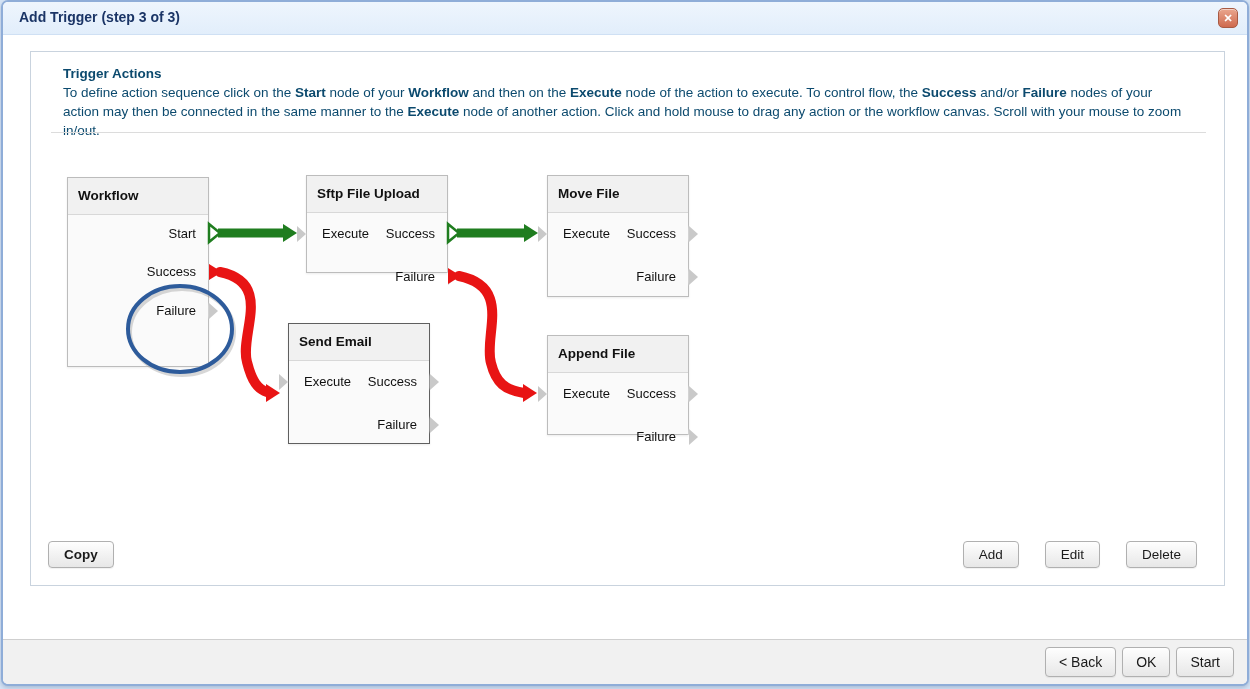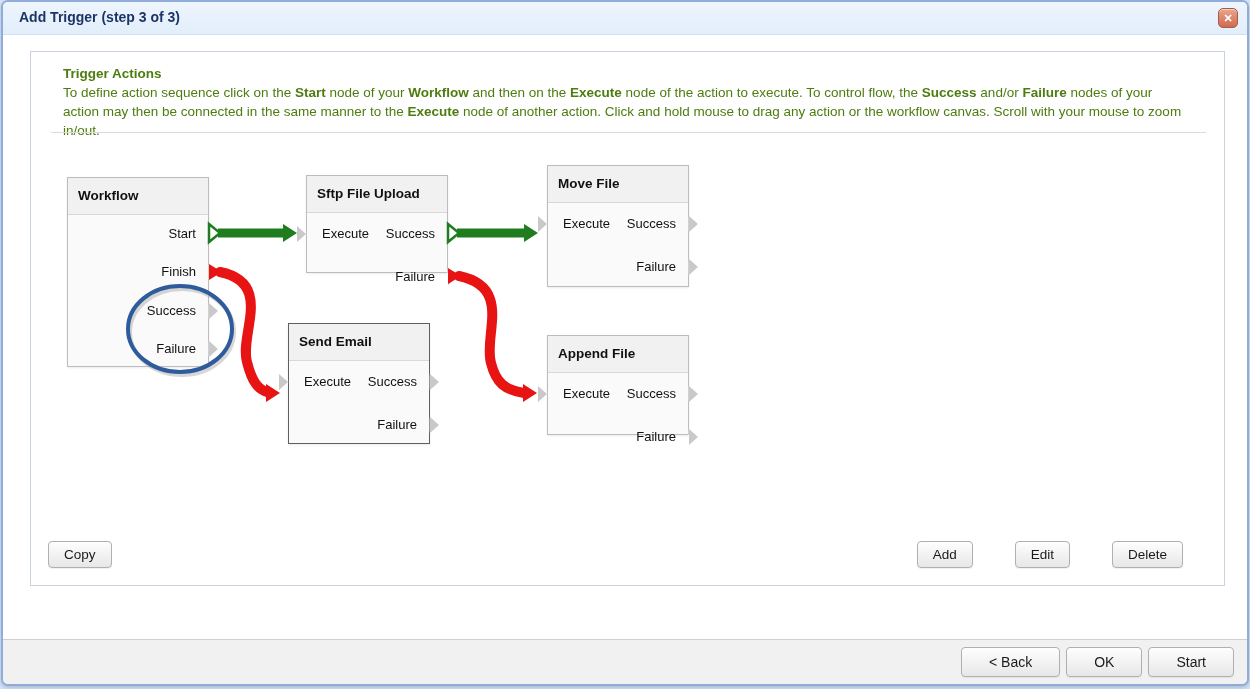--- a/index.html
+++ b/index.html
@@ -16,7 +16,7 @@
   .close-btn span{display:block;color:#fff;font-weight:bold;font-size:11px;line-height:18px;text-align:center;}
   
   .panel{position:absolute;left:27px;top:49px;width:1193px;height:533px;border:1px solid #c9d3de;background:#fff;}
-  .instructions{position:absolute;left:32px;top:12px;right:36px;font-size:13.5px;color:#4d7c0f;line-height:1.42;}
+  .instructions{position:absolute;left:32px;top:12px;right:36px;font-size:13.5px;color:#0c4a6e;line-height:1.42;}
   .instructions .head{font-weight:bold;}
   .instructions b{font-weight:bold;}
   .separator{position:absolute;left:20px;right:18px;top:80px;border-top:1px solid #dcdcdc;}

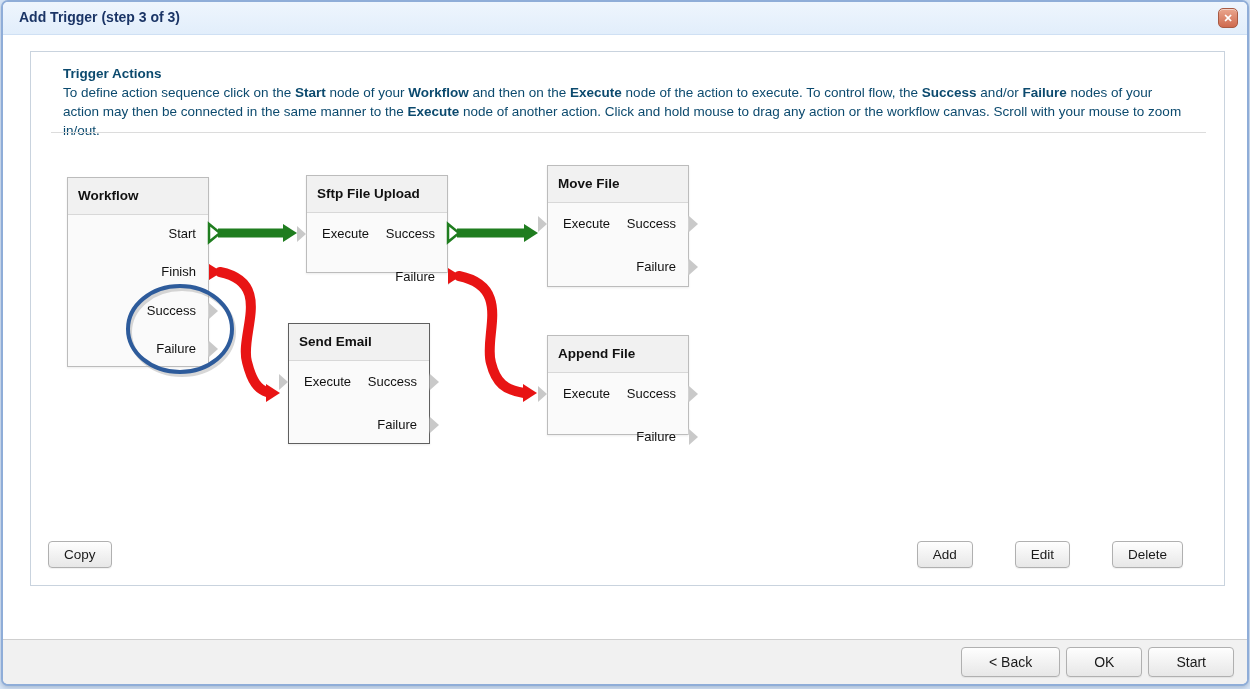--- a/index.html
+++ b/index.html
@@ -120,7 +120,7 @@
           </div>
         </div>
 
-        <div class="node-box" style="left:516px;top:32px;height:122px">
+        <div class="node-box" style="left:516px;top:42px;height:122px">
           <div class="box-header">Move File</div>
           <div class="box-body">
             <div class="node-row action-row">

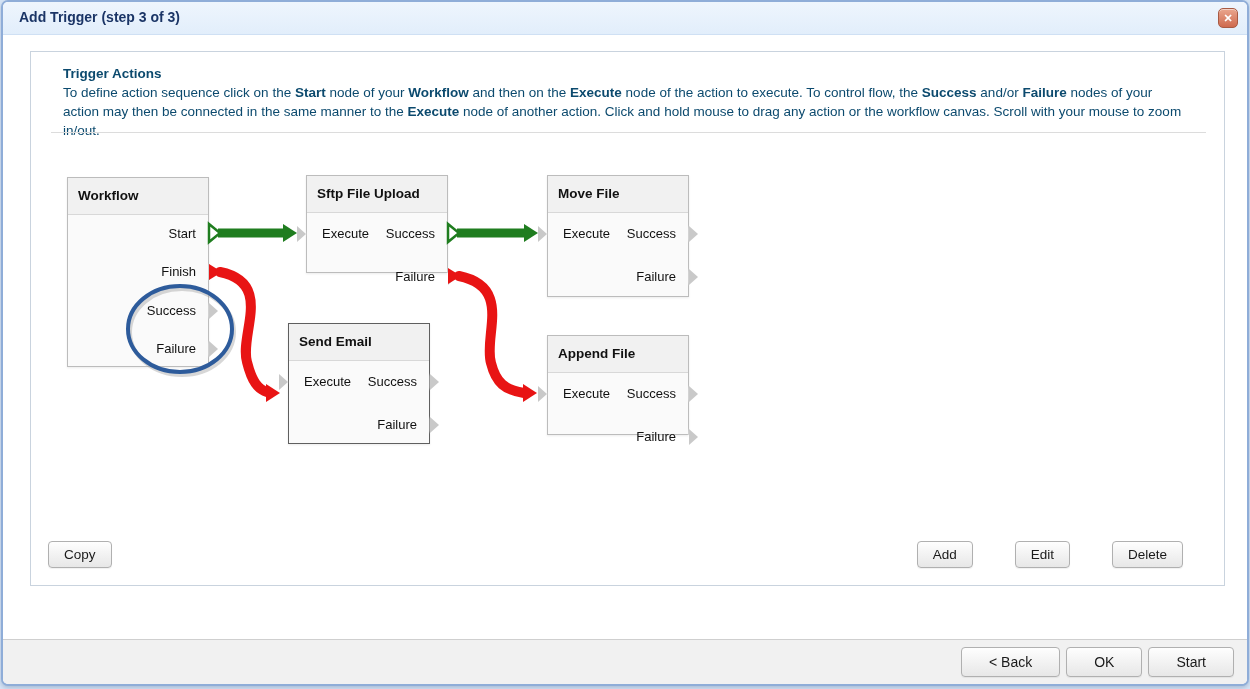--- a/index.html
+++ b/index.html
@@ -84,10 +84,6 @@
               <span class="marker m-right"></span>
             </div>
             <div class="node-row wf-row">
-              <span>Finish</span>
-              <span class="marker m-right"></span>
-            </div>
-            <div class="node-row wf-row">
               <span>Success</span>
               <span class="marker m-right"></span>
             </div>

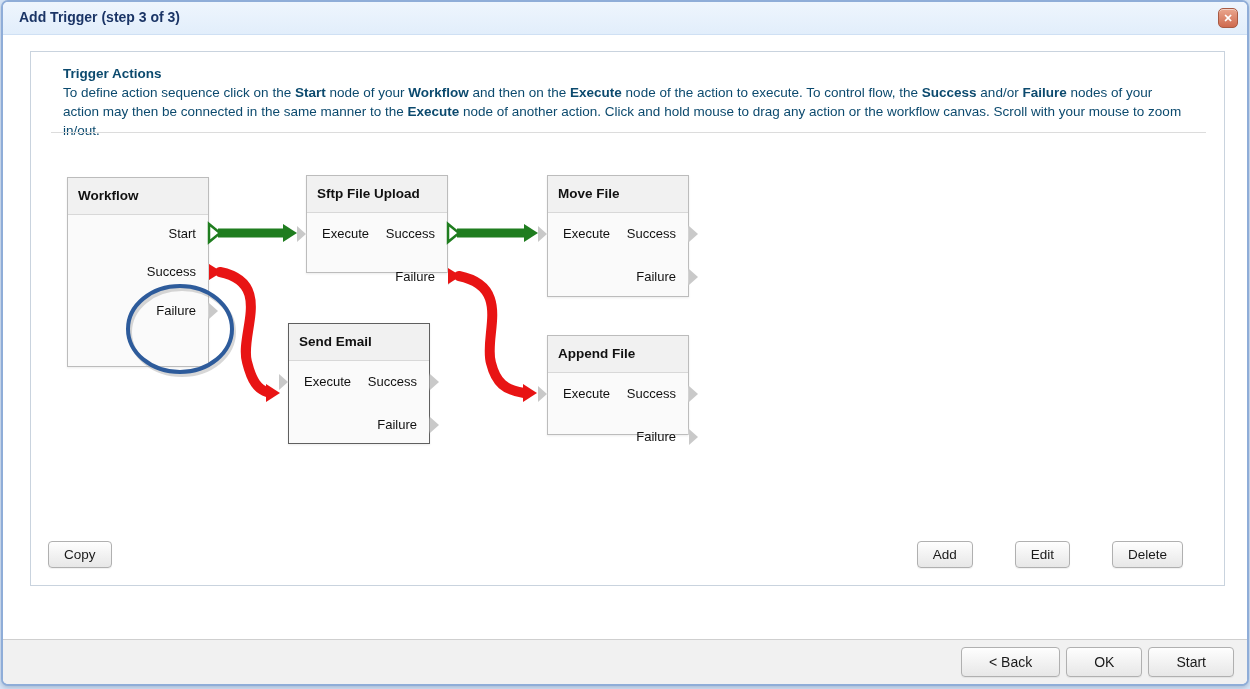--- a/index.html
+++ b/index.html
@@ -44,7 +44,7 @@
   .btn{display:inline-block;background:linear-gradient(#fefefe,#e7e7e7);border:1px solid #b0b0b0;
        border-radius:4px;font-family:"Liberation Sans",sans-serif;font-size:13.5px;color:#1a1a1a;
        padding:5px 15px;cursor:pointer;box-shadow:0 1px 1px rgba(0,0,0,.06);}
-  .copy-btn{position:absolute;left:17px;bottom:17px;}
+  .copy-btn{position:absolute;left:17px;bottom:17px;font-weight:bold;}
   .right-btns{position:absolute;right:41px;bottom:17px;display:flex;gap:42px;margin-left:8px;}
   
   .footer{position:absolute;left:0;right:0;bottom:0;height:44px;background:#f1f1f1;border-top:1px solid #cfcfcf;}

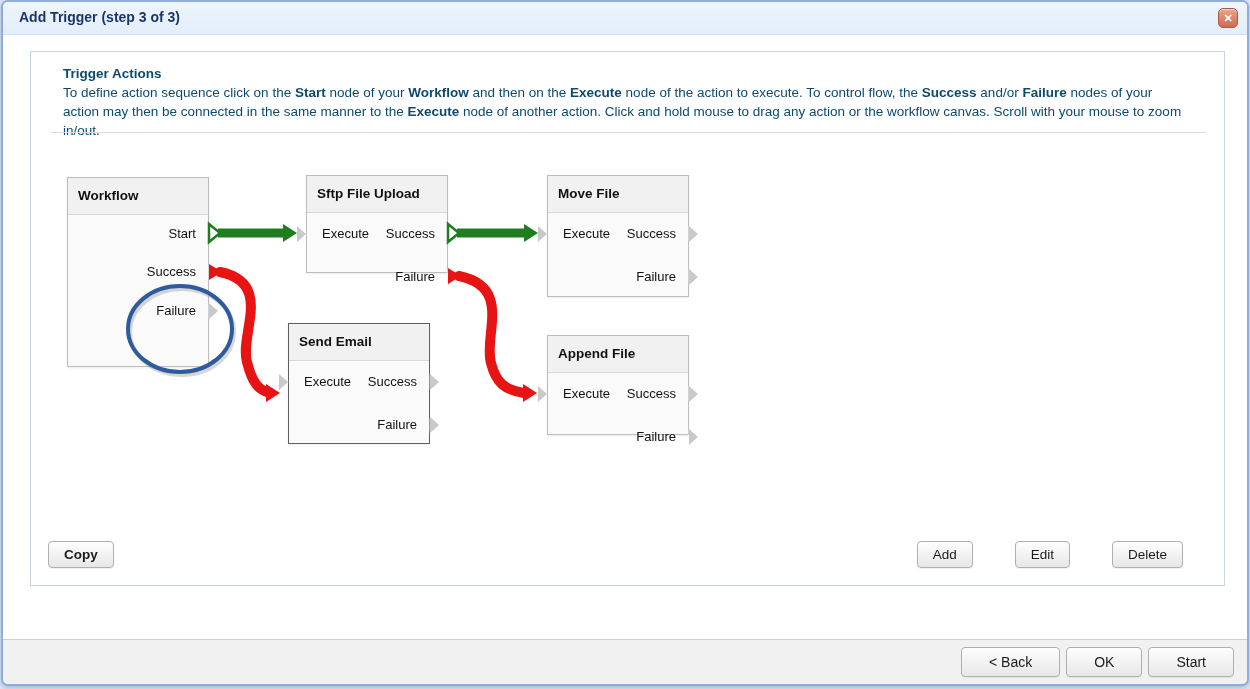--- a/index.html
+++ b/index.html
@@ -45,7 +45,7 @@
        border-radius:4px;font-family:"Liberation Sans",sans-serif;font-size:13.5px;color:#1a1a1a;
        padding:5px 15px;cursor:pointer;box-shadow:0 1px 1px rgba(0,0,0,.06);}
   .copy-btn{position:absolute;left:17px;bottom:17px;font-weight:bold;}
-  .right-btns{position:absolute;right:41px;bottom:17px;display:flex;gap:42px;margin-left:8px;}
+  .right-btns{position:absolute;right:27px;bottom:17px;display:flex;gap:26px;margin-left:8px;}
   
   .footer{position:absolute;left:0;right:0;bottom:0;height:44px;background:#f1f1f1;border-top:1px solid #cfcfcf;}
   .footer-btns{position:absolute;right:13px;top:7px;display:flex;gap:6px;}

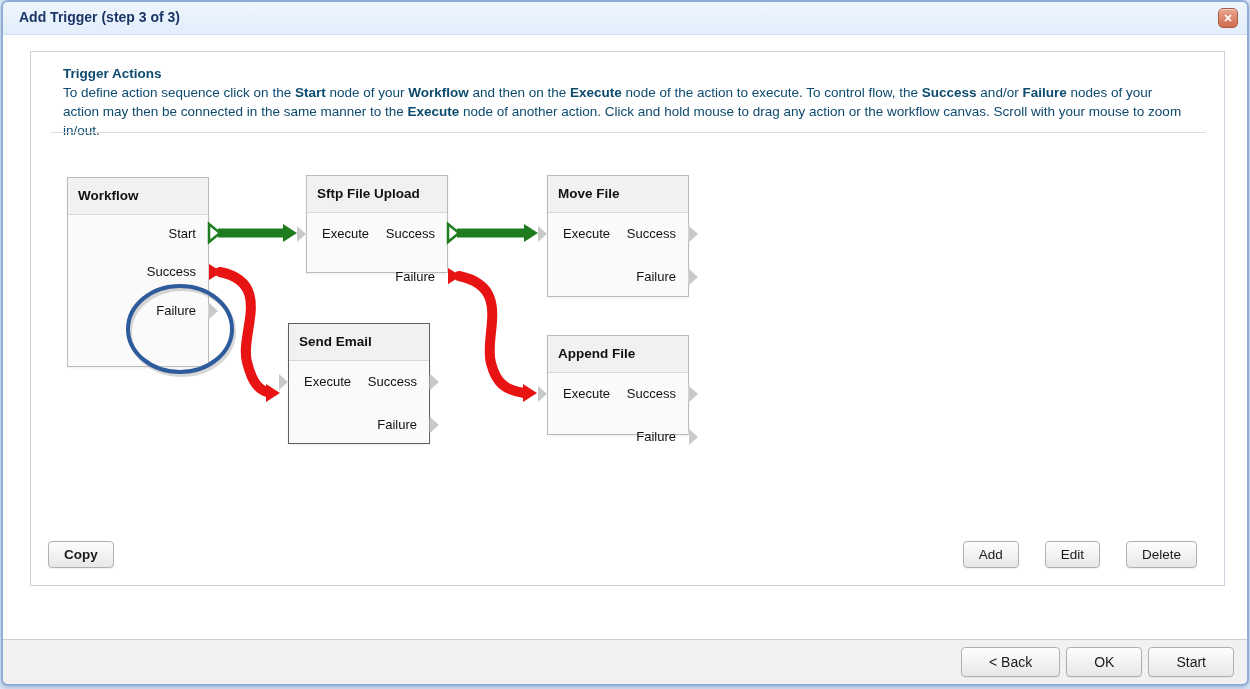--- a/index.html
+++ b/index.html
@@ -49,7 +49,7 @@
   
   .footer{position:absolute;left:0;right:0;bottom:0;height:44px;background:#f1f1f1;border-top:1px solid #cfcfcf;}
   .footer-btns{position:absolute;right:13px;top:7px;display:flex;gap:6px;}
-  .footer .btn{font-size:14px;padding:6px 27px;}
+  .footer .btn{font-size:14px;padding:6px 13px;}
 </style>
 </head>
 <body>

